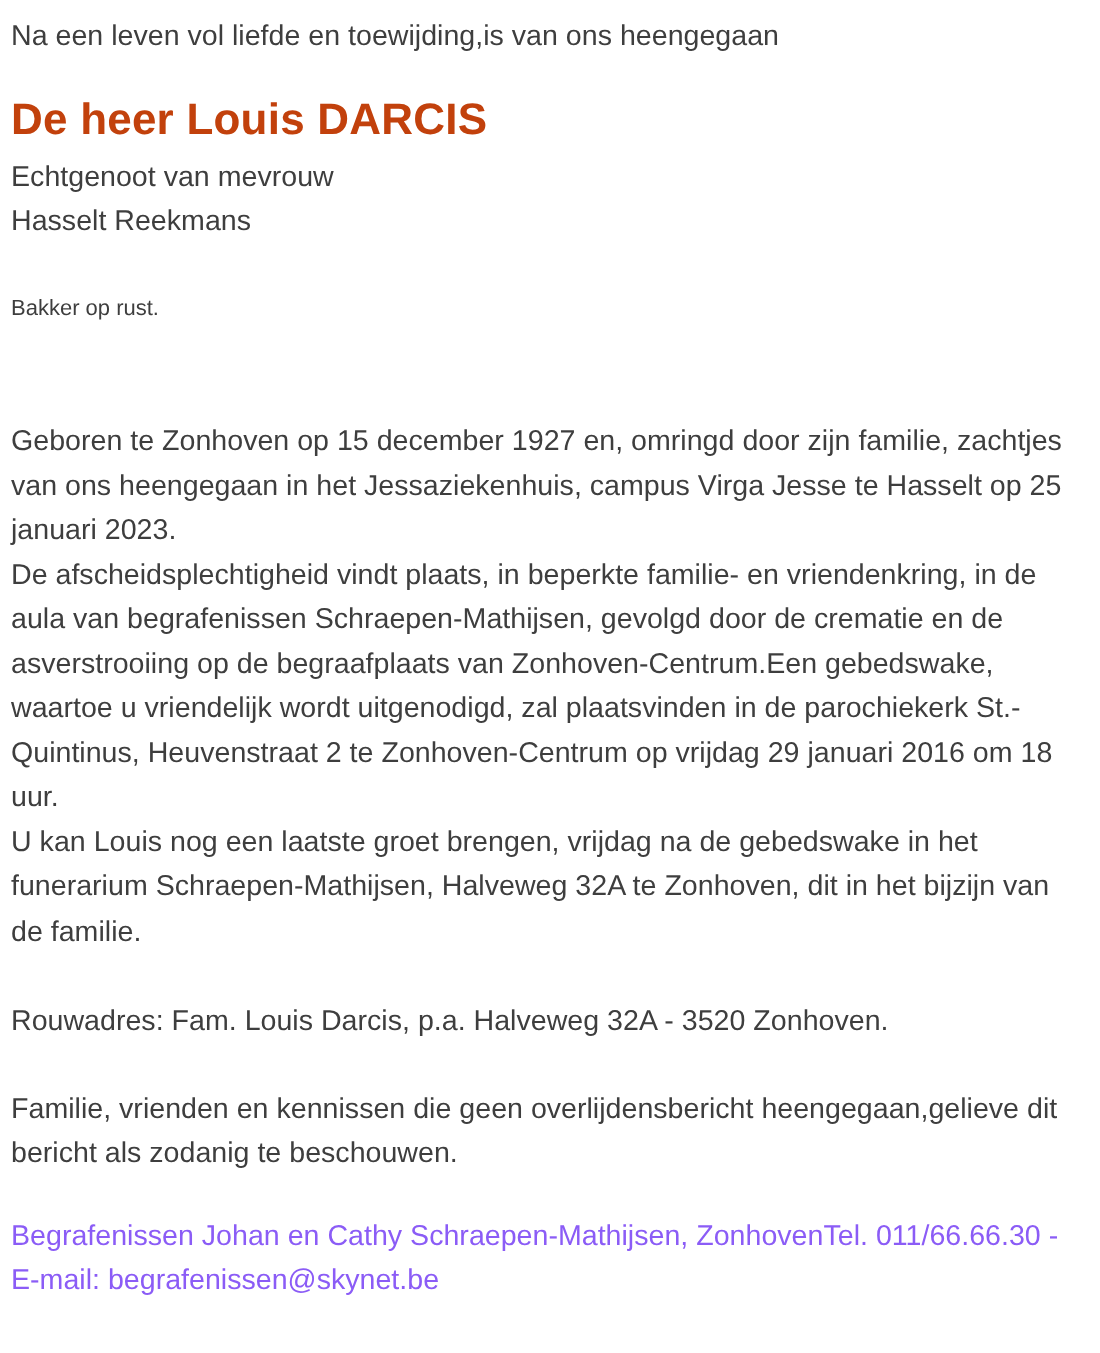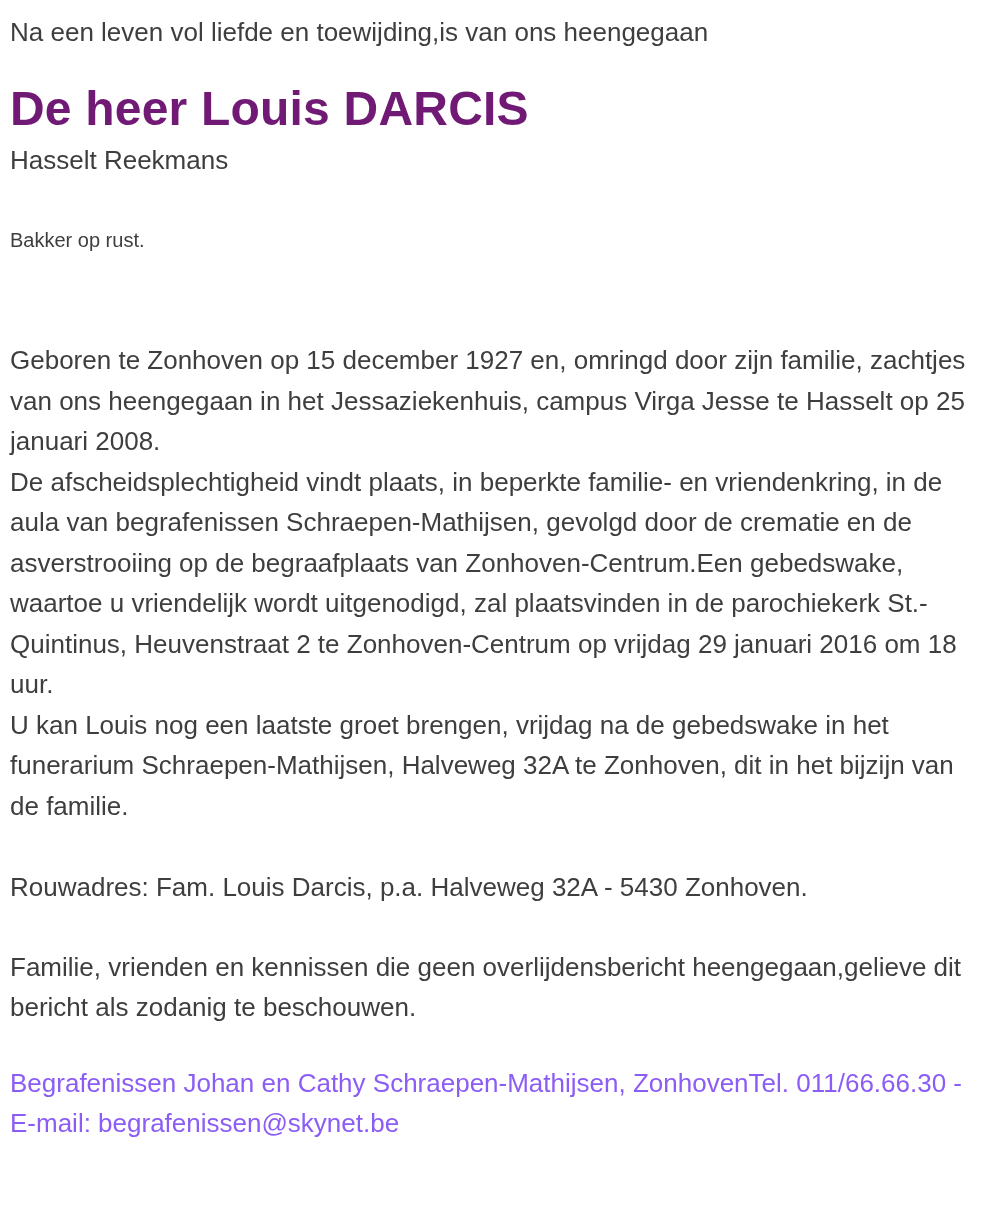--- a/index.html
+++ b/index.html
@@ -26,10 +26,10 @@
       color: #3e3e3e;
     }
     .deceased-name {
-      font-size: 48px;
+      font-size: 40px;
       line-height: 46px;
       font-weight: 700;
-      color: #701a75;
+      color: #c2410c;
       margin: 34px 0 8px 0;
       letter-spacing: 0.2px;
     }

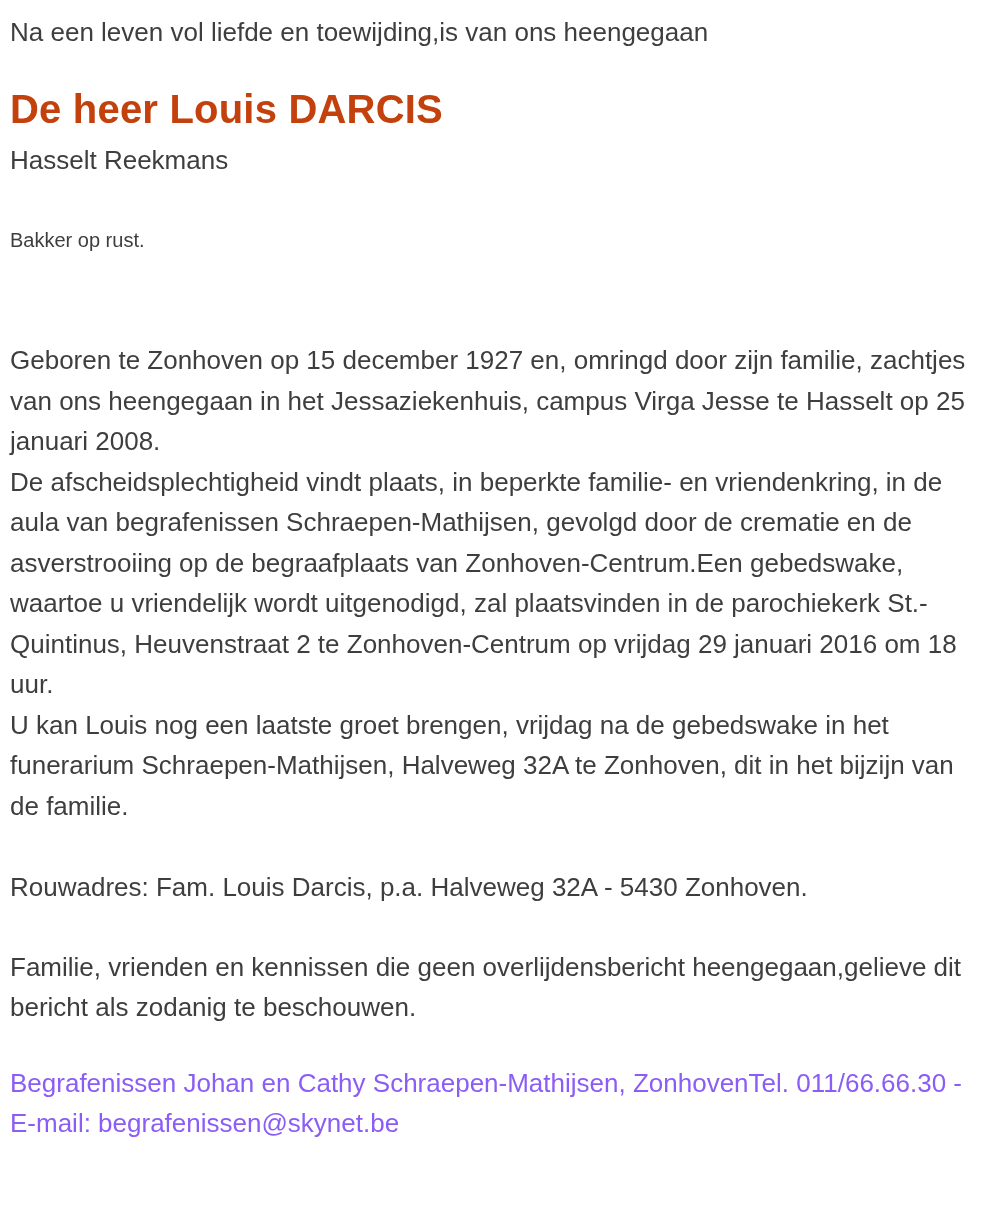--- a/index.html
+++ b/index.html
@@ -83,6 +83,7 @@
 
   <h1 class="deceased-name">De heer Louis DARCIS</h1>
 
+  <p class="spouse-line">Echtgenoot van mevrouw</p>
 
   <p class="spouse-line">Hasselt Reekmans</p>
 

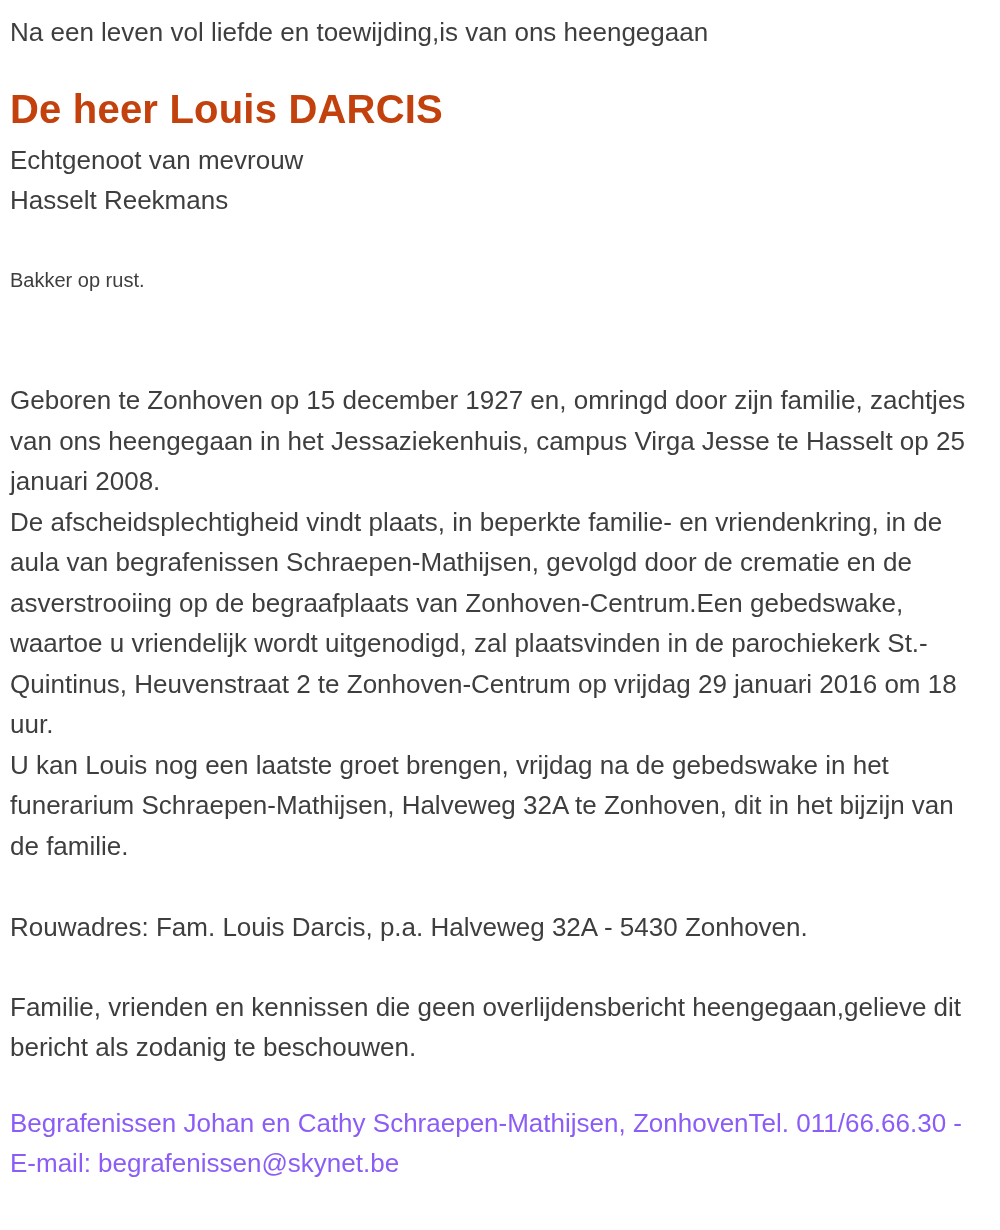--- a/index.html
+++ b/index.html
@@ -90,7 +90,7 @@
   <p class="profession">Bakker op rust.</p>
 
   <div class="body-block">
-    <p>Geboren te Zonhoven op 15 december 1927 en, omringd door zijn familie, zachtjes van ons heengegaan in het Jessaziekenhuis, campus Virga Jesse te Hasselt op 25 januari 2008.</p>
+    <p>Geboren te Zonhoven op 15 december 1927 en, omringd door zijn familie, zachtjes van ons heengegaan in het Jessaziekenhuis, campus Virga Jesse te Hasselt op 25 januari 2023.</p>
     <p>De afscheidsplechtigheid vindt plaats, in beperkte familie- en vriendenkring, in de aula van begrafenissen Schraepen-Mathijsen, gevolgd door de crematie en de asverstrooiing op de begraafplaats van Zonhoven-Centrum.Een gebedswake, waartoe u vriendelijk wordt uitgenodigd, zal plaatsvinden in de parochiekerk St.-Quintinus, Heuvenstraat 2 te Zonhoven-Centrum op vrijdag 29 januari 2016 om 18 uur.</p>
     <p>U kan Louis nog een laatste groet brengen, vrijdag na de gebedswake in het funerarium Schraepen-Mathijsen, Halveweg 32A te Zonhoven, dit in het bijzijn van de familie.</p>
   </div>

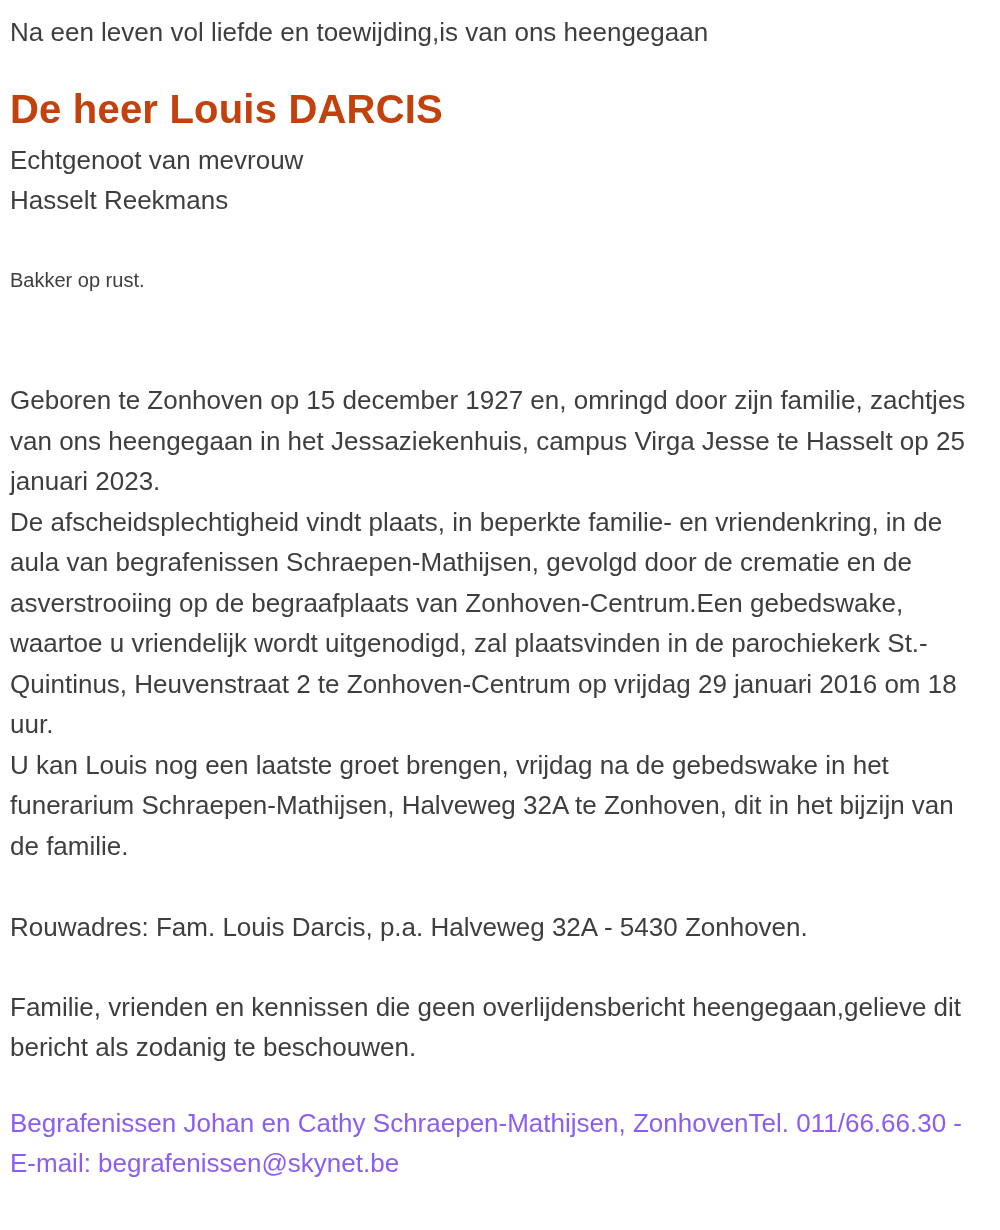--- a/index.html
+++ b/index.html
@@ -95,7 +95,7 @@
     <p>U kan Louis nog een laatste groet brengen, vrijdag na de gebedswake in het funerarium Schraepen-Mathijsen, Halveweg 32A te Zonhoven, dit in het bijzijn van de familie.</p>
   </div>
 
-  <p class="mourning-address">Rouwadres: Fam. Louis Darcis, p.a. Halveweg 32A - 5430 Zonhoven.</p>
+  <p class="mourning-address">Rouwadres: Fam. Louis Darcis, p.a. Halveweg 32A - 3520 Zonhoven.</p>
 
   <p class="notice">Familie, vrienden en kennissen die geen overlijdensbericht heengegaan,gelieve dit bericht als zodanig te beschouwen.</p>
 

